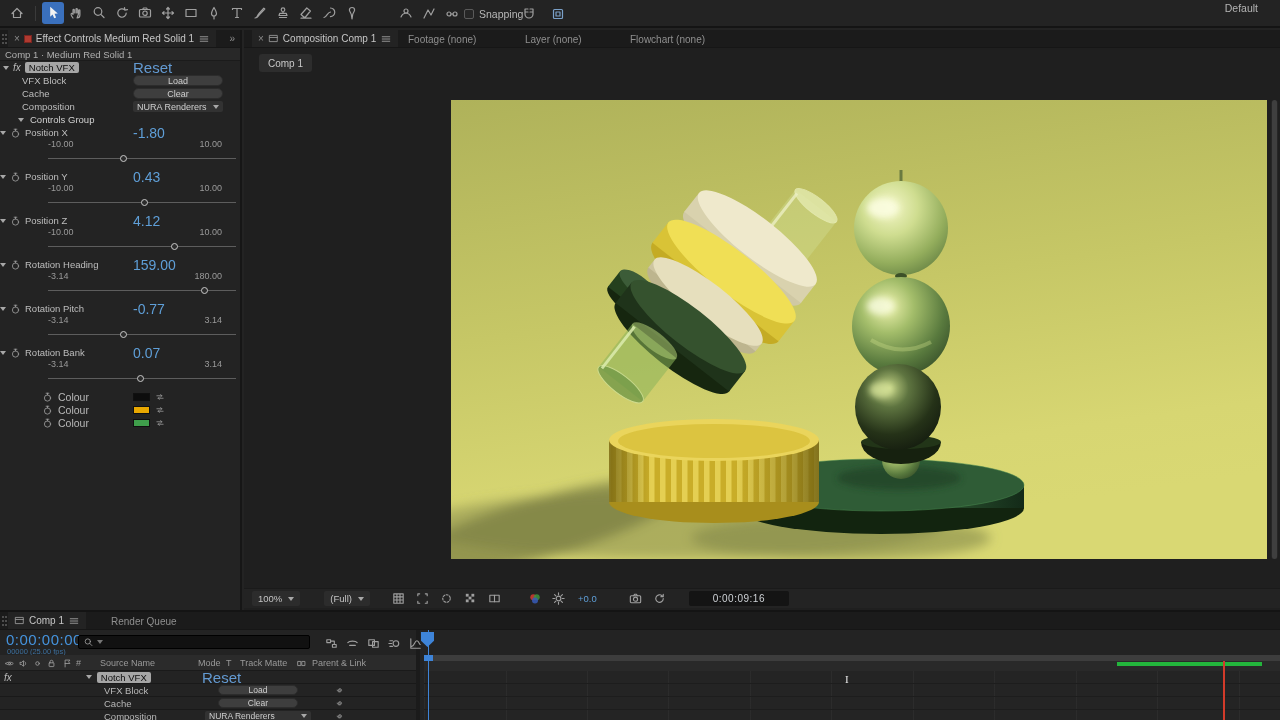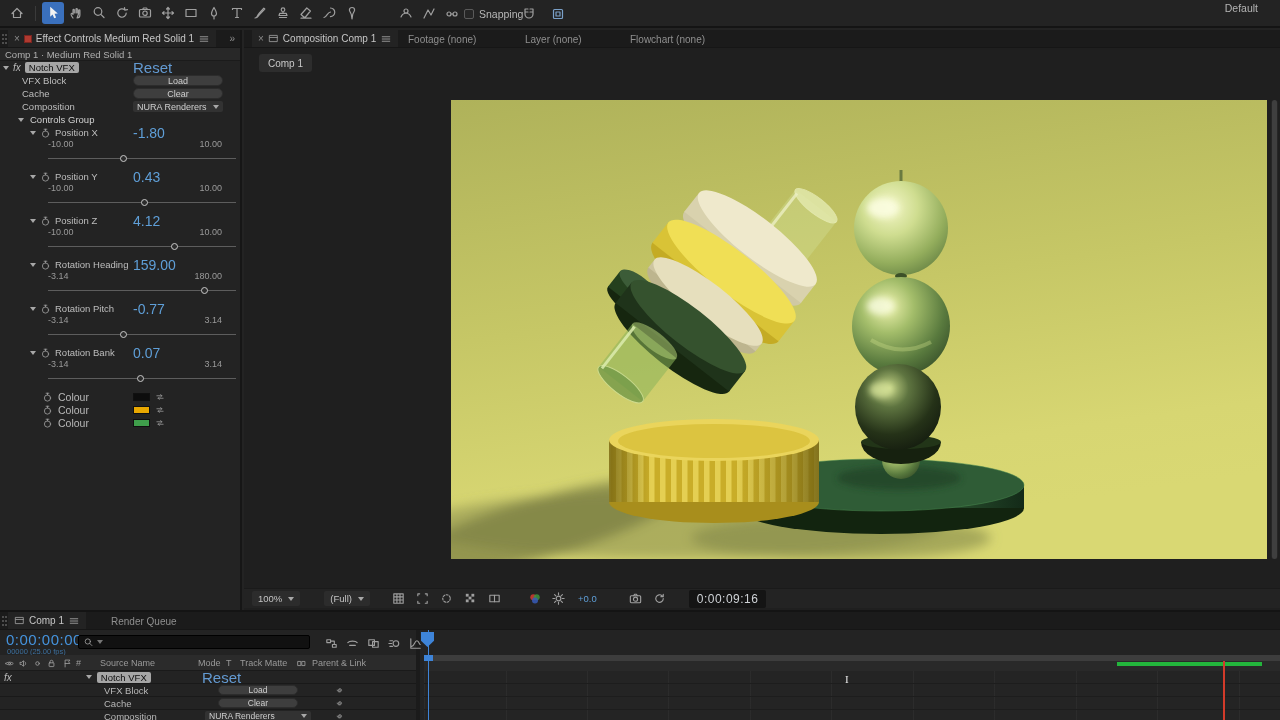--- a/index.html
+++ b/index.html
@@ -39,7 +39,7 @@
 .dd{position:absolute;left:133px;width:90px;height:11px;background:#323232;border-radius:2px;display:flex;align-items:center;justify-content:space-between;padding:0 4px;font-size:9px;color:#cfcfcf}
 .grouplbl{margin-left:6px;color:#d0d0d0;font-size:9.5px}
 .ec-param{position:relative;height:44px}
-.prow{position:relative;height:13px;display:flex;align-items:center;padding-left:30px;gap:4px}
+.prow{position:relative;height:13px;display:flex;align-items:center;gap:4px}
 .plabel{font-size:9.5px;color:#bebebe}
 .pvalue{position:absolute;left:133px;color:#5f9fd8;font-size:14px}
 .prange{margin-left:48px;width:174px;height:13px;display:flex;justify-content:space-between;font-size:9px;color:#9a9a9a}

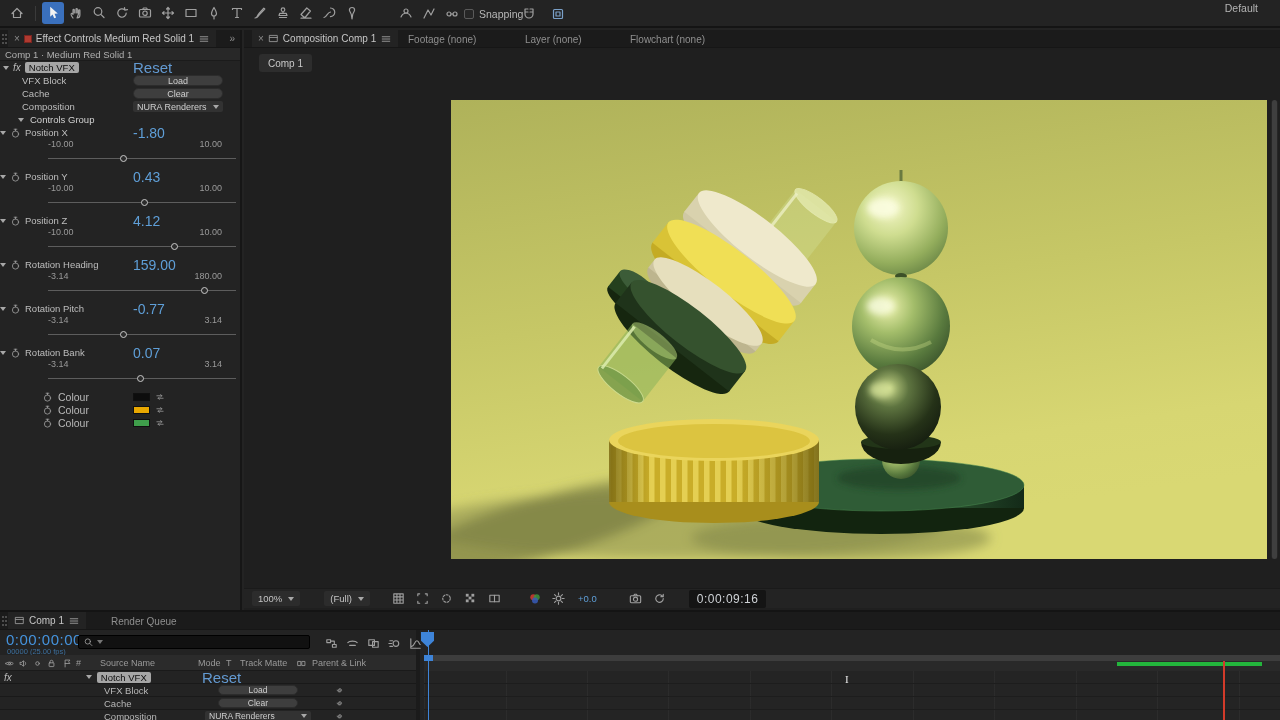--- a/index.html
+++ b/index.html
@@ -60,7 +60,7 @@
 .vdd{height:15px;background:#2c2c2c;border-radius:2px;display:flex;align-items:center;gap:6px;padding:0 6px;font-size:9.5px;color:#c4c4c4}
 .vicon{width:18px;height:16px;display:flex;align-items:center;justify-content:center}
 .exposure{color:#5f9fd8;font-size:9.5px;margin:0 4px}
-.tc-chip{background:#141414;border-radius:2px;padding:2px 8px;color:#ced2d6;font-size:12px;letter-spacing:.5px}
+.tc-chip{background:#141414;border-radius:2px;padding:2px 24px;color:#ced2d6;font-size:10px;letter-spacing:.5px}
 
 #timeline{position:absolute;left:0;top:610px;width:1280px;height:110px;background:#232323;border-top:2px solid #141414}
 .tl-body{position:relative;height:91px}

